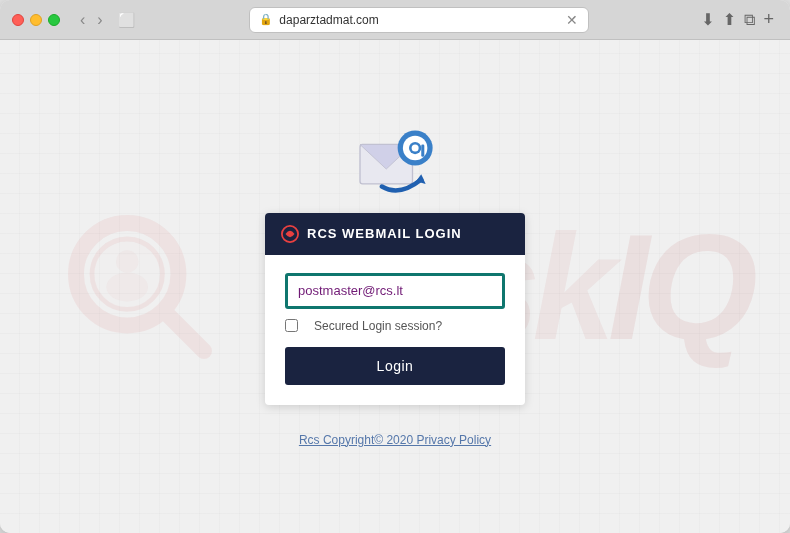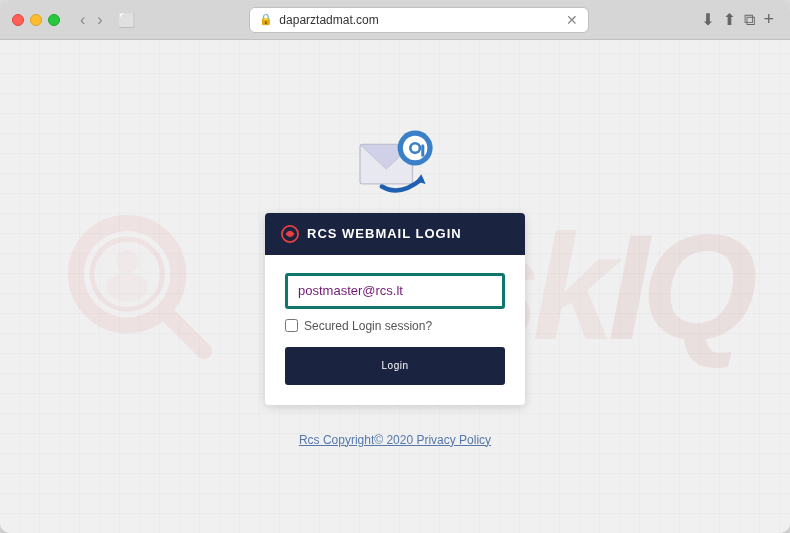--- a/index.html
+++ b/index.html
@@ -249,7 +249,7 @@
     .checkbox-row {
       display: flex;
       align-items: flex-start;
-      gap: 6px;
+      gap: 16px;
       font-size: 12px;
       color: #555;
     }

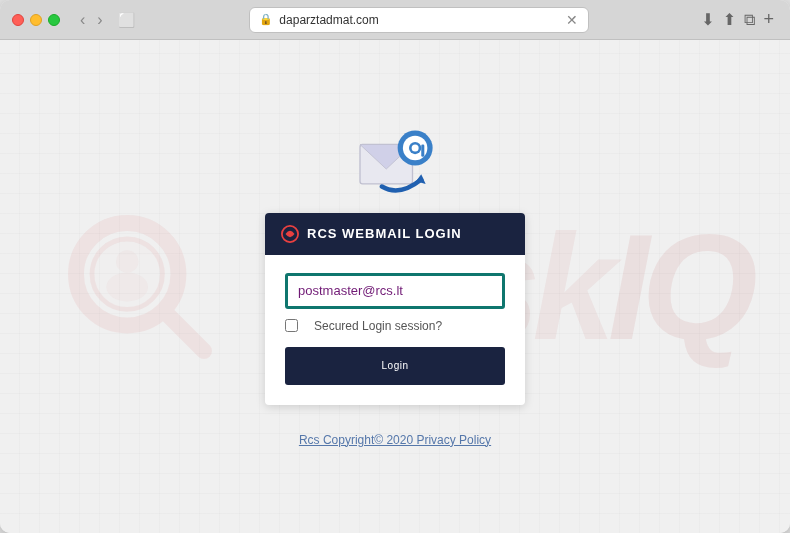--- a/index.html
+++ b/index.html
@@ -267,7 +267,7 @@
       color: white;
       border: none;
       border-radius: 3px;
-      font-size: 10px;
+      font-size: 14px;
       font-weight: 500;
       cursor: pointer;
       letter-spacing: 0.5px;

